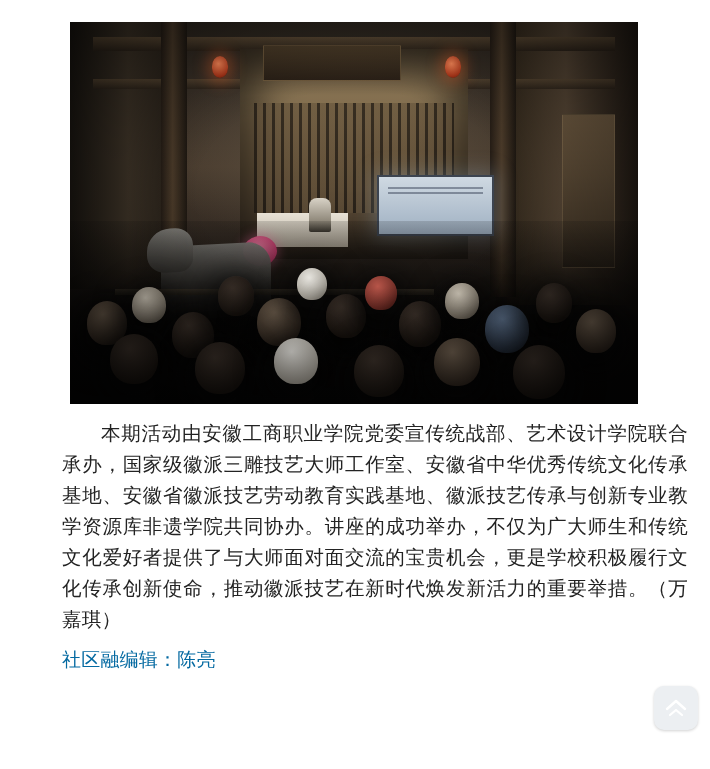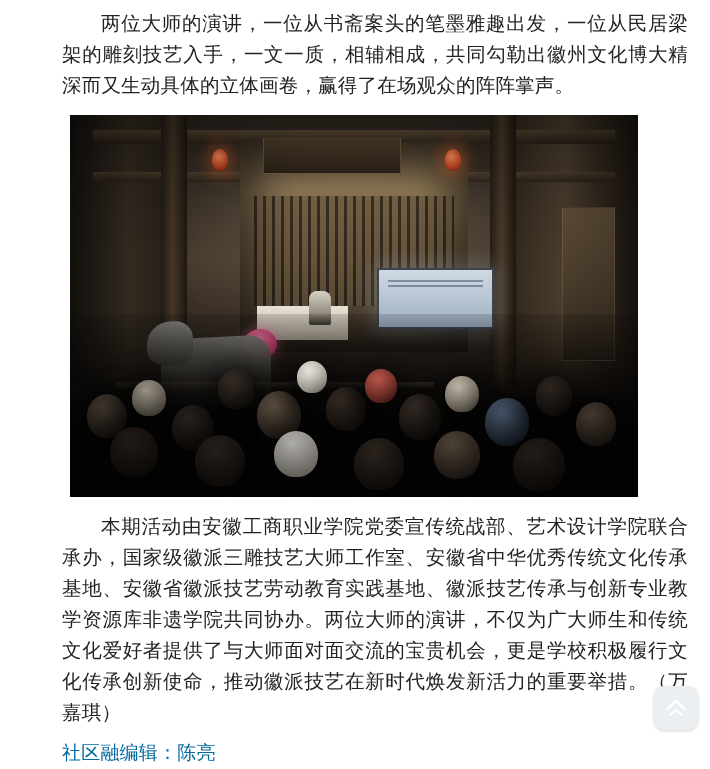--- a/index.html
+++ b/index.html
@@ -258,7 +258,6 @@
 
 <div class="article">
 
-  <p class="para">两位大师的演讲，一位从书斋案头的笔墨雅趣出发，一位从民居梁架的雕刻技艺入手，一文一质，相辅相成，共同勾勒出徽州文化博大精深而又生动具体的立体画卷，赢得了在场观众的阵阵掌声。</p>
 
   <div class="figure">
     <div class="photo">

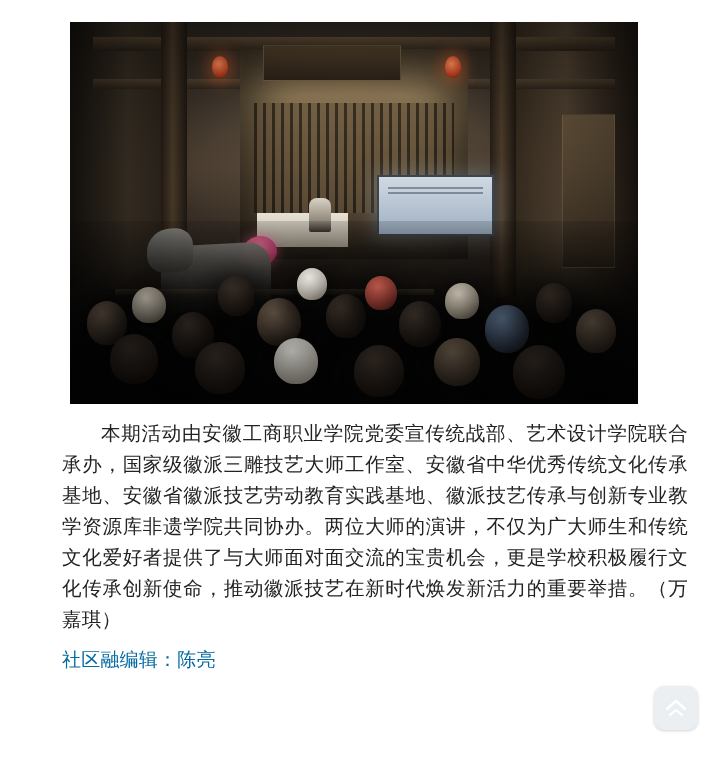--- a/index.html
+++ b/index.html
@@ -306,7 +306,7 @@
     </div>
   </div>
 
-  <p class="para">本期活动由安徽工商职业学院党委宣传统战部、艺术设计学院联合承办，国家级徽派三雕技艺大师工作室、安徽省中华优秀传统文化传承基地、安徽省徽派技艺劳动教育实践基地、徽派技艺传承与创新专业教学资源库非遗学院共同协办。两位大师的演讲，不仅为广大师生和传统文化爱好者提供了与大师面对面交流的宝贵机会，更是学校积极履行文化传承创新使命，推动徽派技艺在新时代焕发新活力的重要举措。（万嘉琪）</p>
+  <p class="para">本期活动由安徽工商职业学院党委宣传统战部、艺术设计学院联合承办，国家级徽派三雕技艺大师工作室、安徽省中华优秀传统文化传承基地、安徽省徽派技艺劳动教育实践基地、徽派技艺传承与创新专业教学资源库非遗学院共同协办。讲座的成功举办，不仅为广大师生和传统文化爱好者提供了与大师面对面交流的宝贵机会，更是学校积极履行文化传承创新使命，推动徽派技艺在新时代焕发新活力的重要举措。（万嘉琪）</p>
 
   <p class="para no-indent last-line">社区融编辑：陈亮</p>
 </div>

